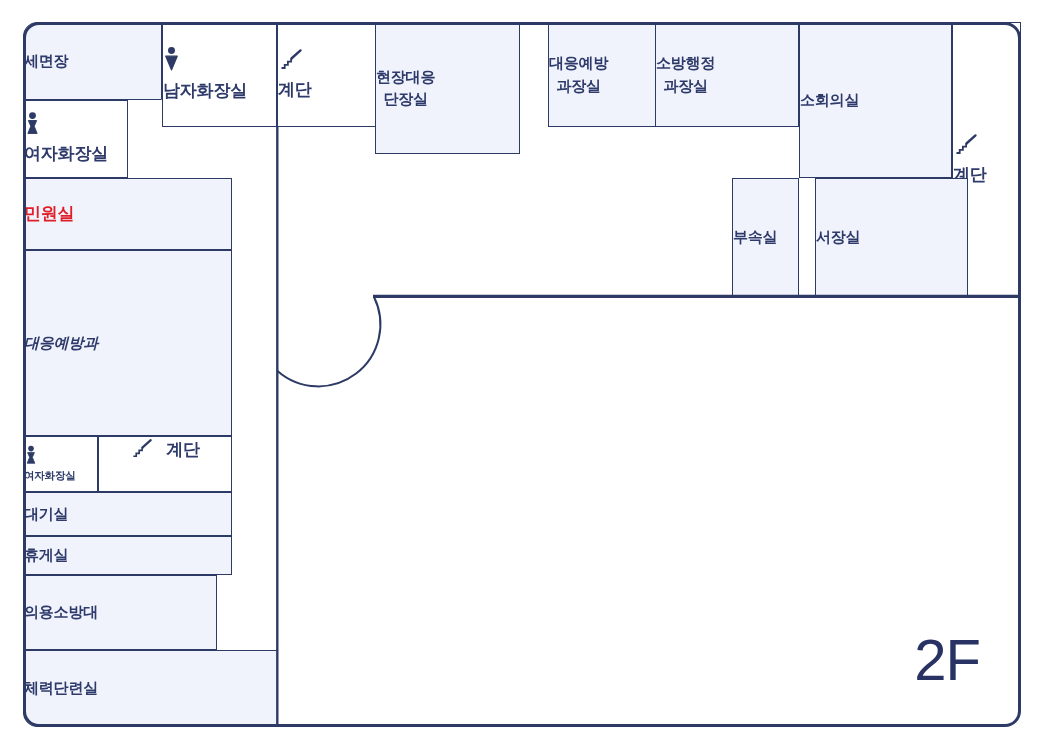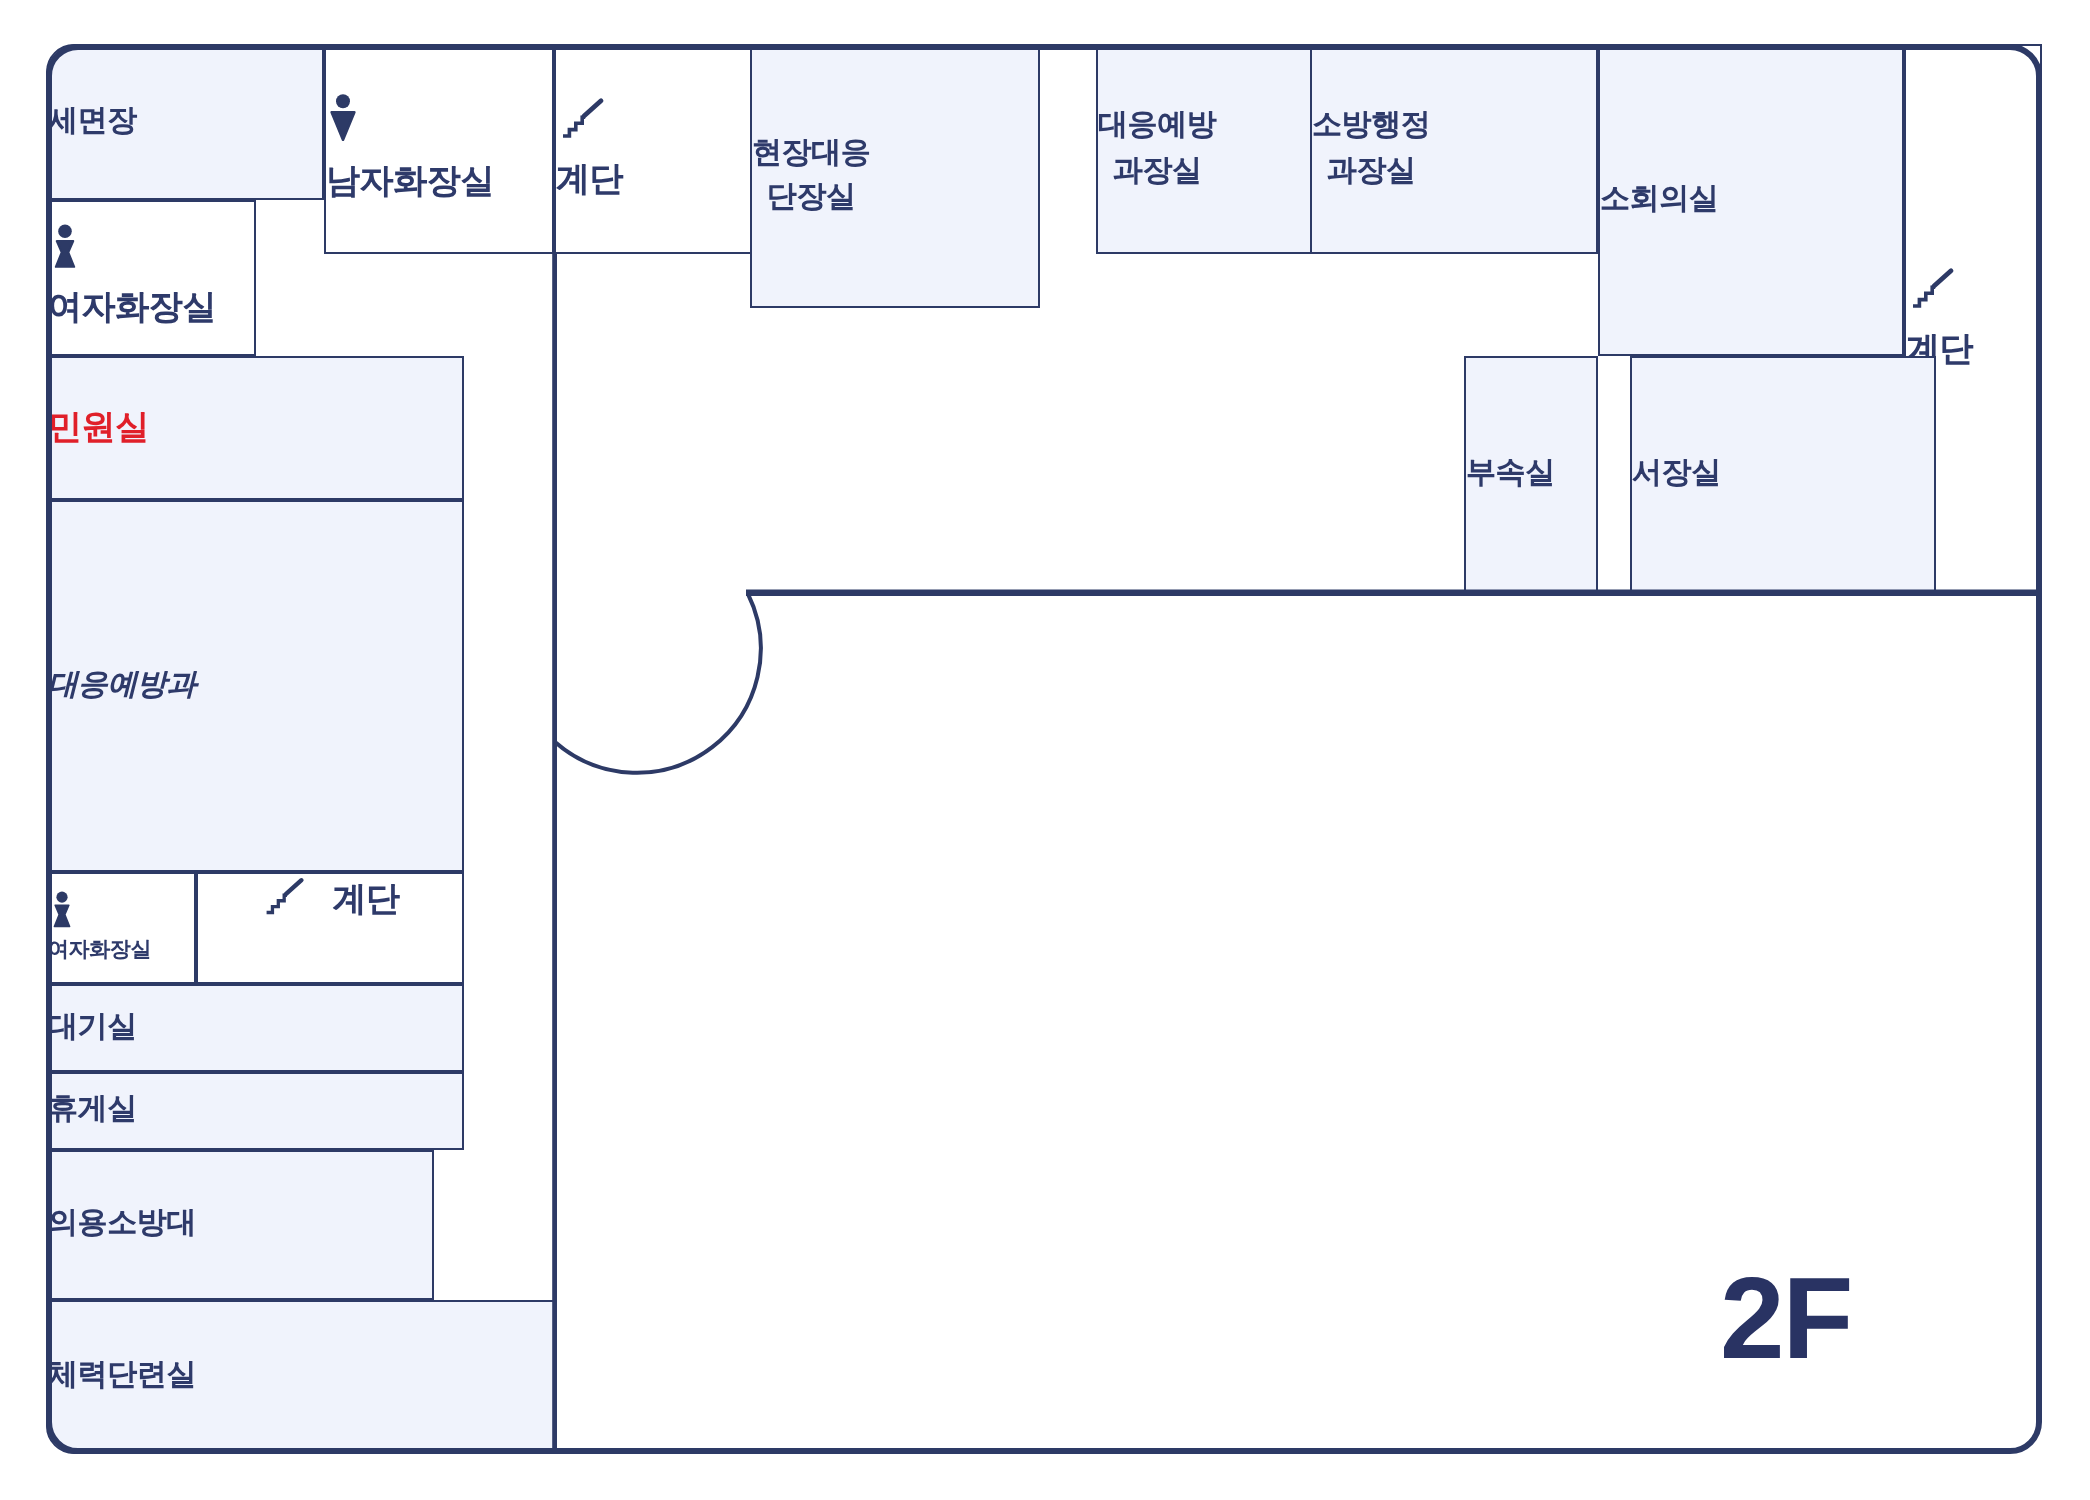--- a/index.html
+++ b/index.html
@@ -58,8 +58,8 @@
     border:3px solid var(--wall);border-radius:16px;pointer-events:none;background:transparent;
   }
   .floor-title{
-    position:absolute;left:860px;top:626px;width:120px;
-    font-size:58px;font-weight:700;color:var(--title);letter-spacing:-1px;
+    position:absolute;left:860px;top:626px;width:120px;text-align:right;
+    font-size:58px;font-weight:400;color:var(--title);letter-spacing:-1px;
     font-family:"Liberation Sans","DejaVu Sans",sans-serif;
   }
 </style>

